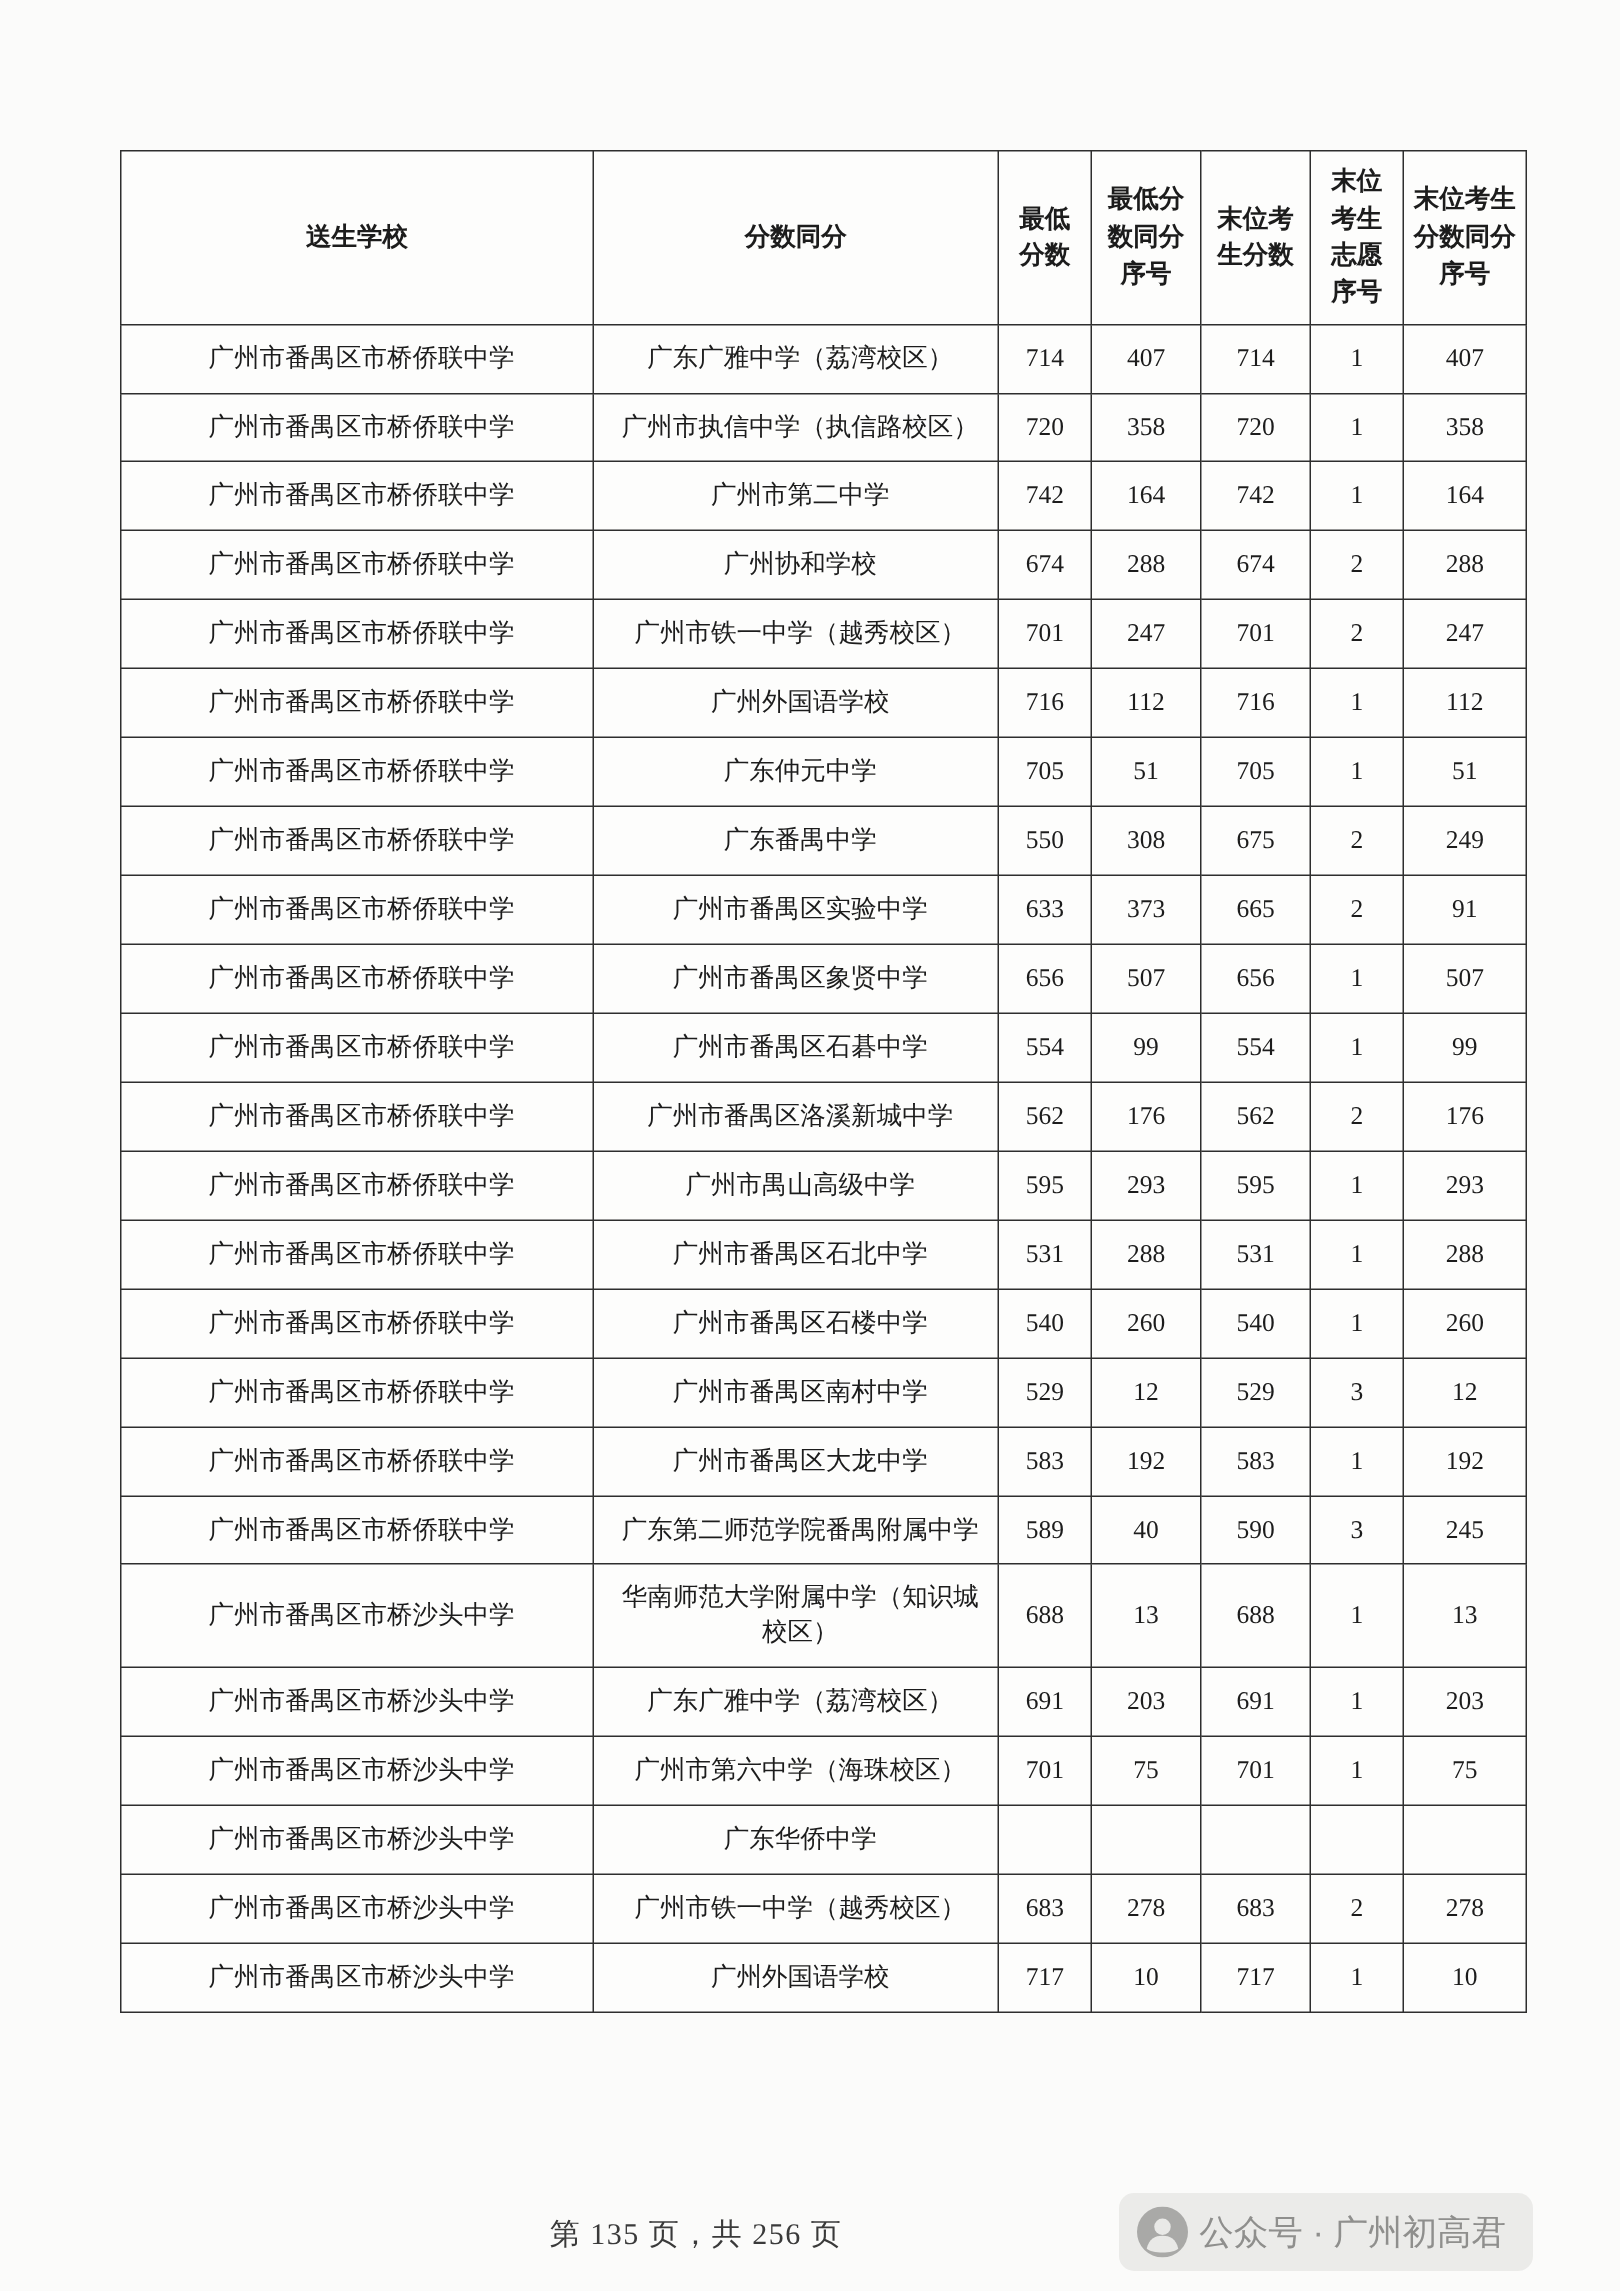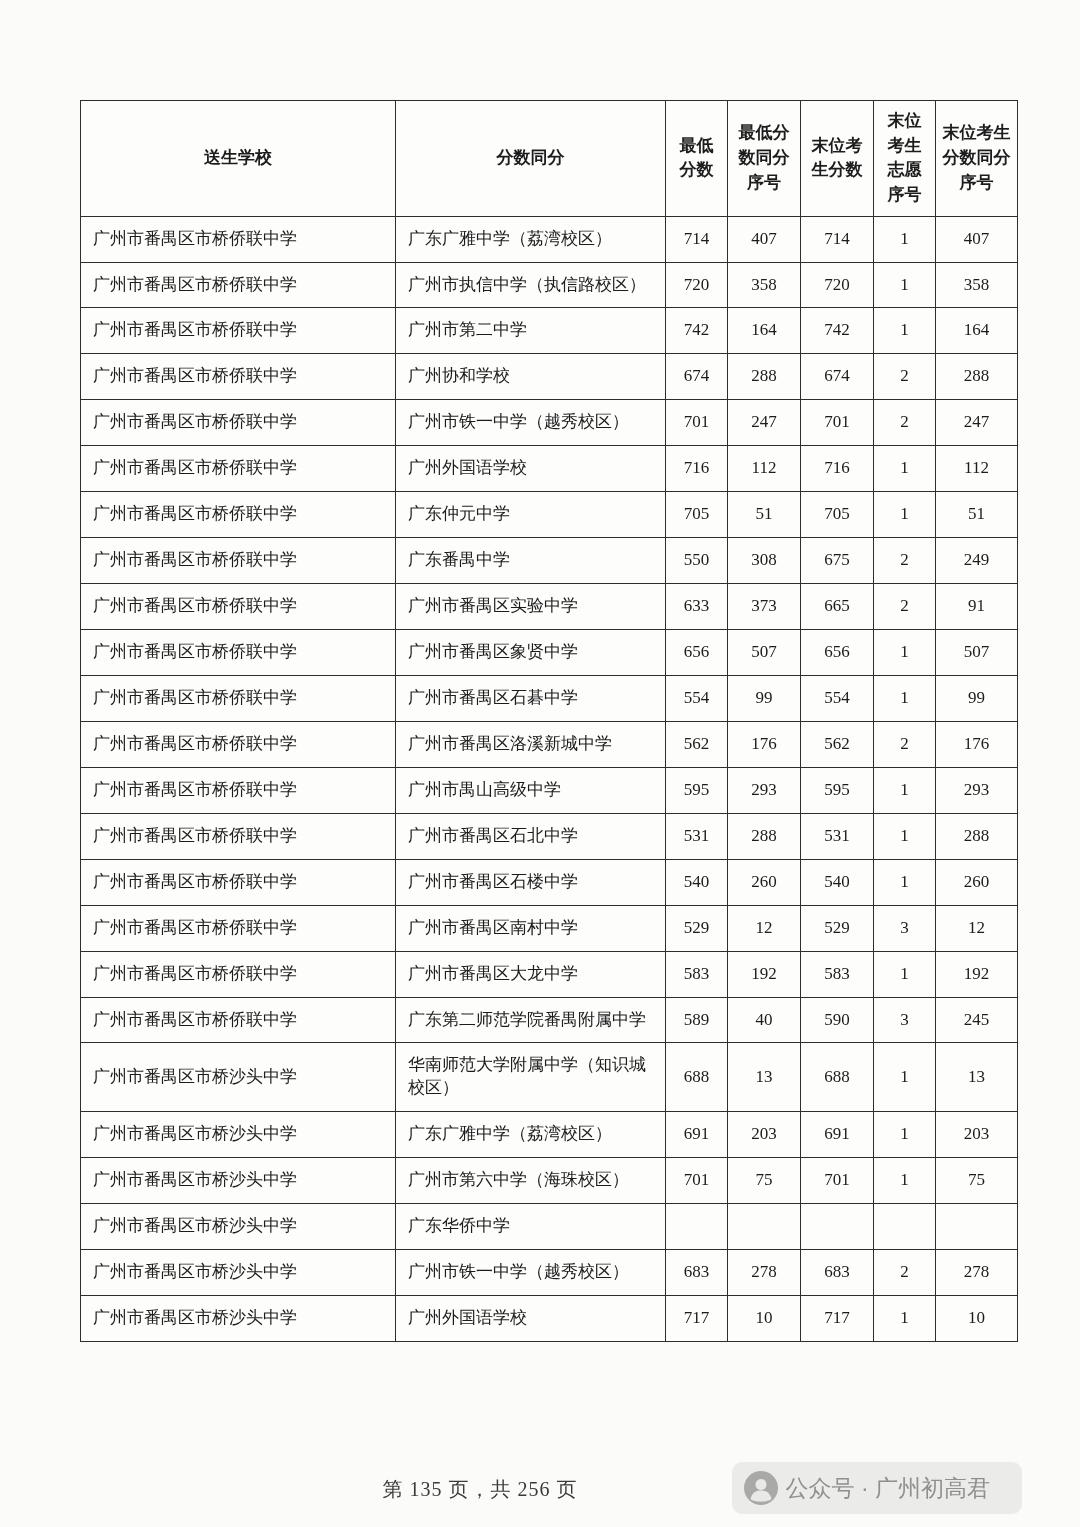--- a/index.html
+++ b/index.html
@@ -45,7 +45,7 @@
     height: 100px;
   }
   td.text-cell {
-    text-align: left;
+    text-align: center;
     padding: 11px 6px 11px 12px;
     line-height: 1.35;
   }

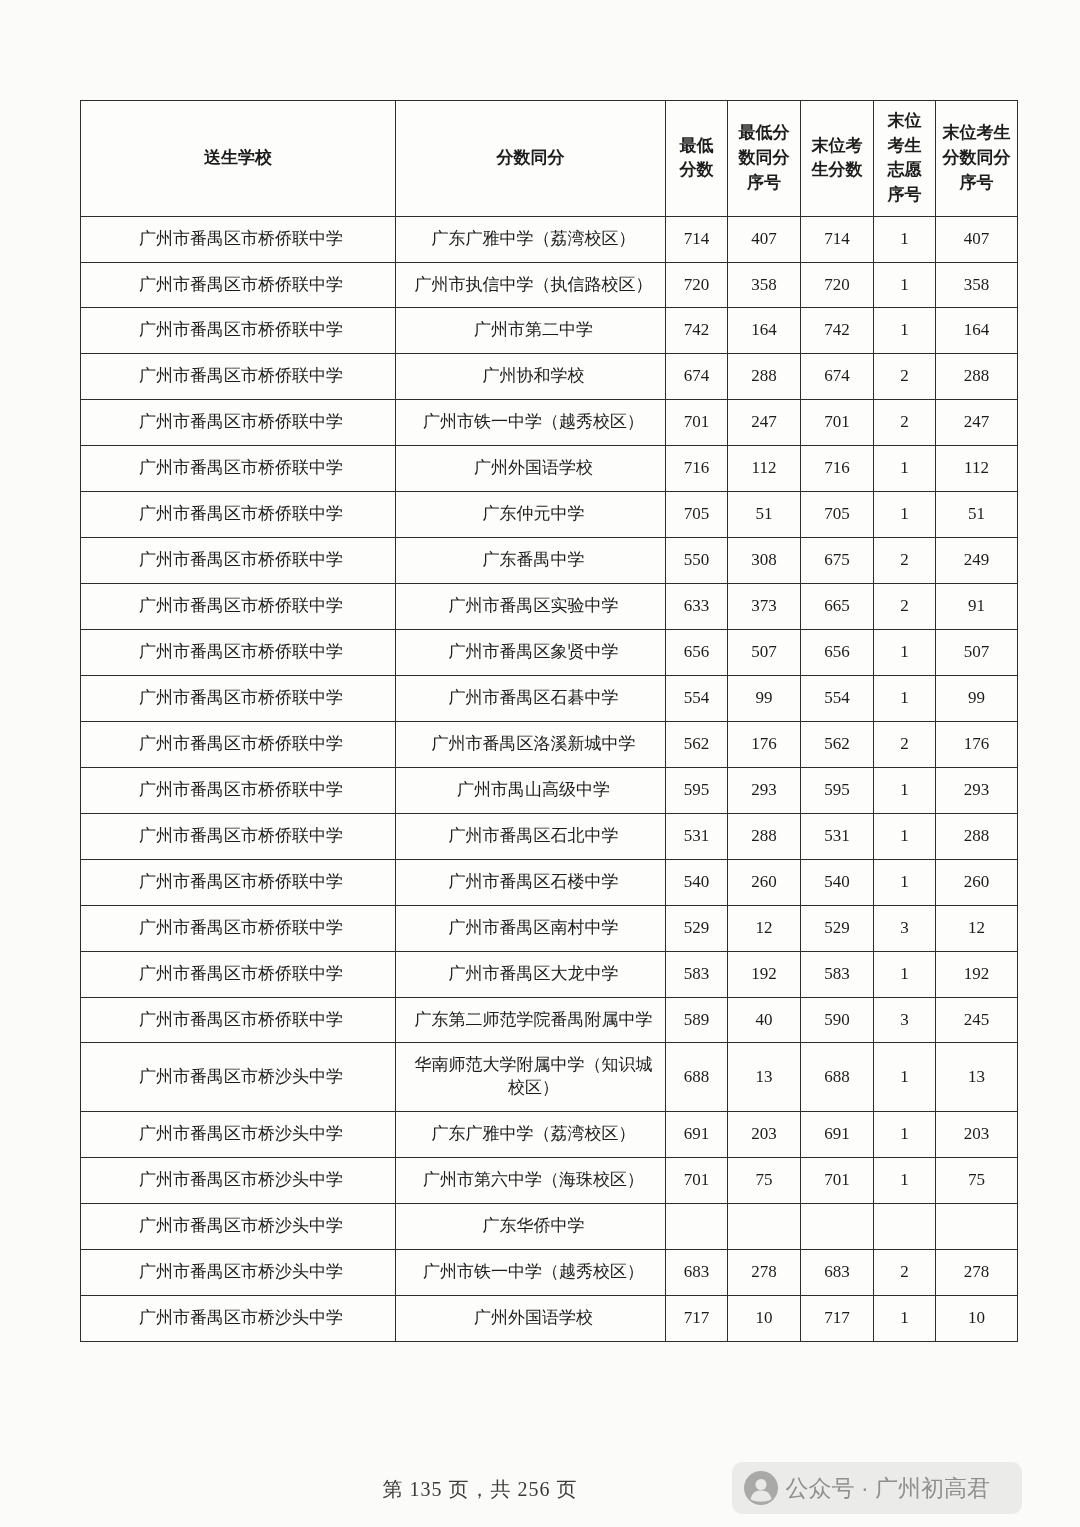--- a/index.html
+++ b/index.html
@@ -66,7 +66,7 @@
   }
   .page-indicator {
     position: absolute;
-    left: 16px;
+    left: 0;
     width: 928px;
     top: 14px;
     text-align: center;

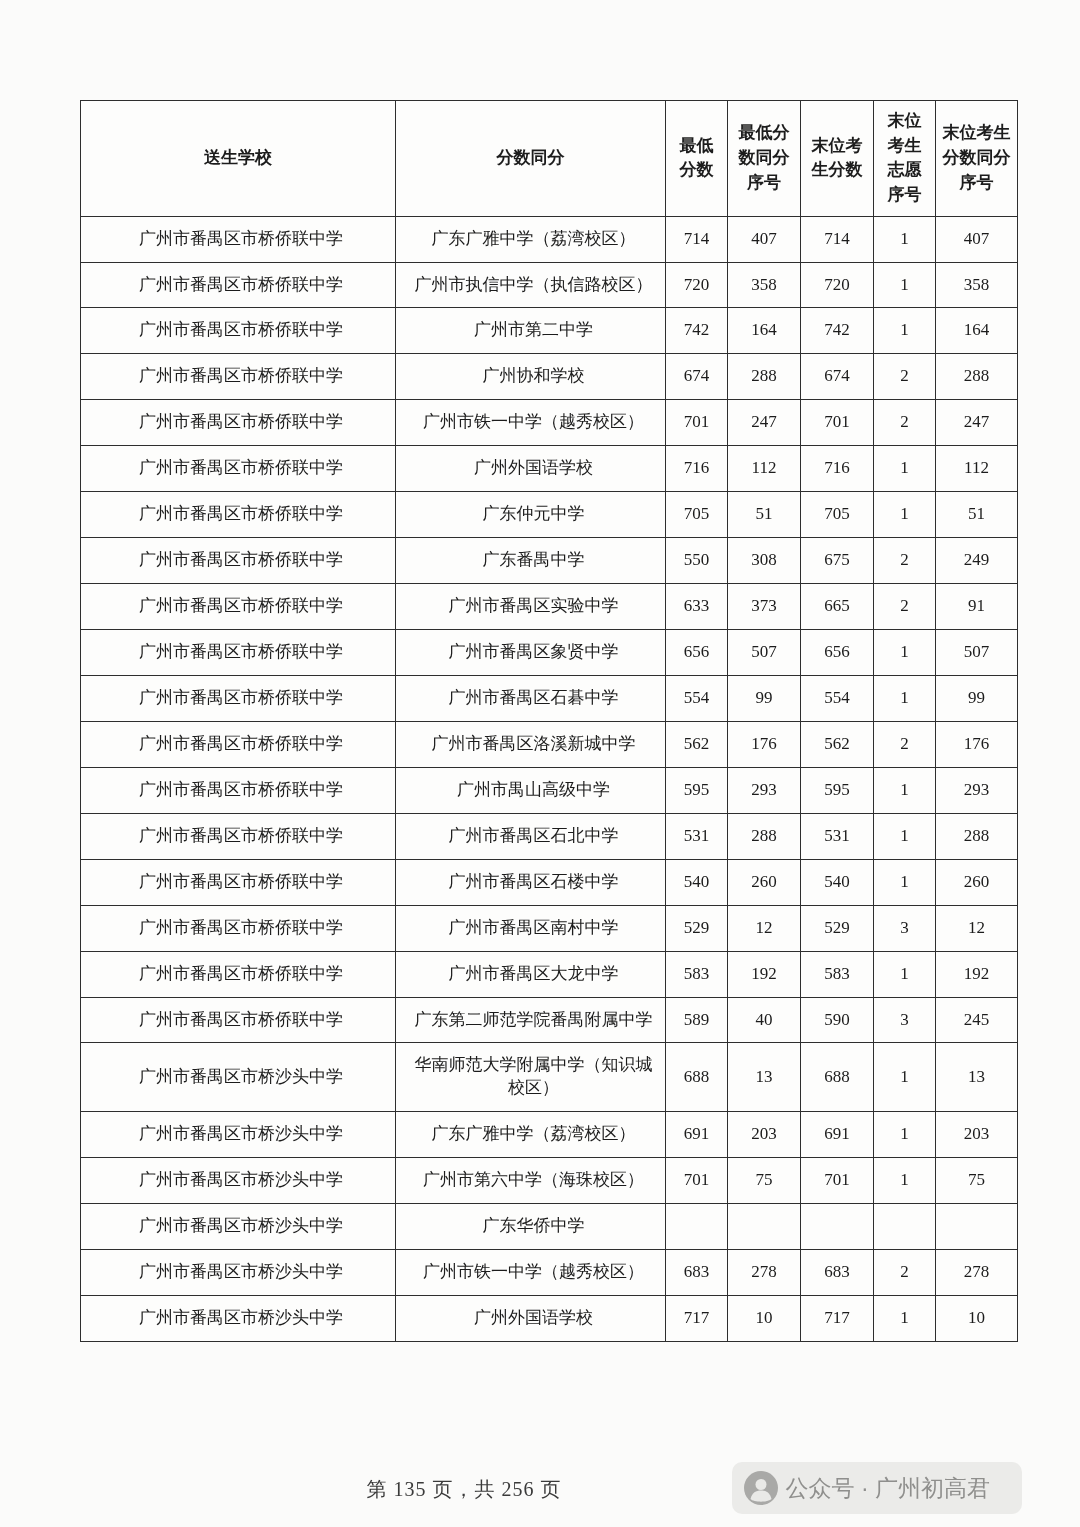--- a/index.html
+++ b/index.html
@@ -84,7 +84,7 @@
     display: flex;
     align-items: center;
     gap: 8px;
-    padding: 0 32px 0 12px;
+    padding: 0 18px 0 12px;
     font-family: "Liberation Sans", "DejaVu Sans", sans-serif;
     color: #8f8f8d;
     font-size: 23px;

